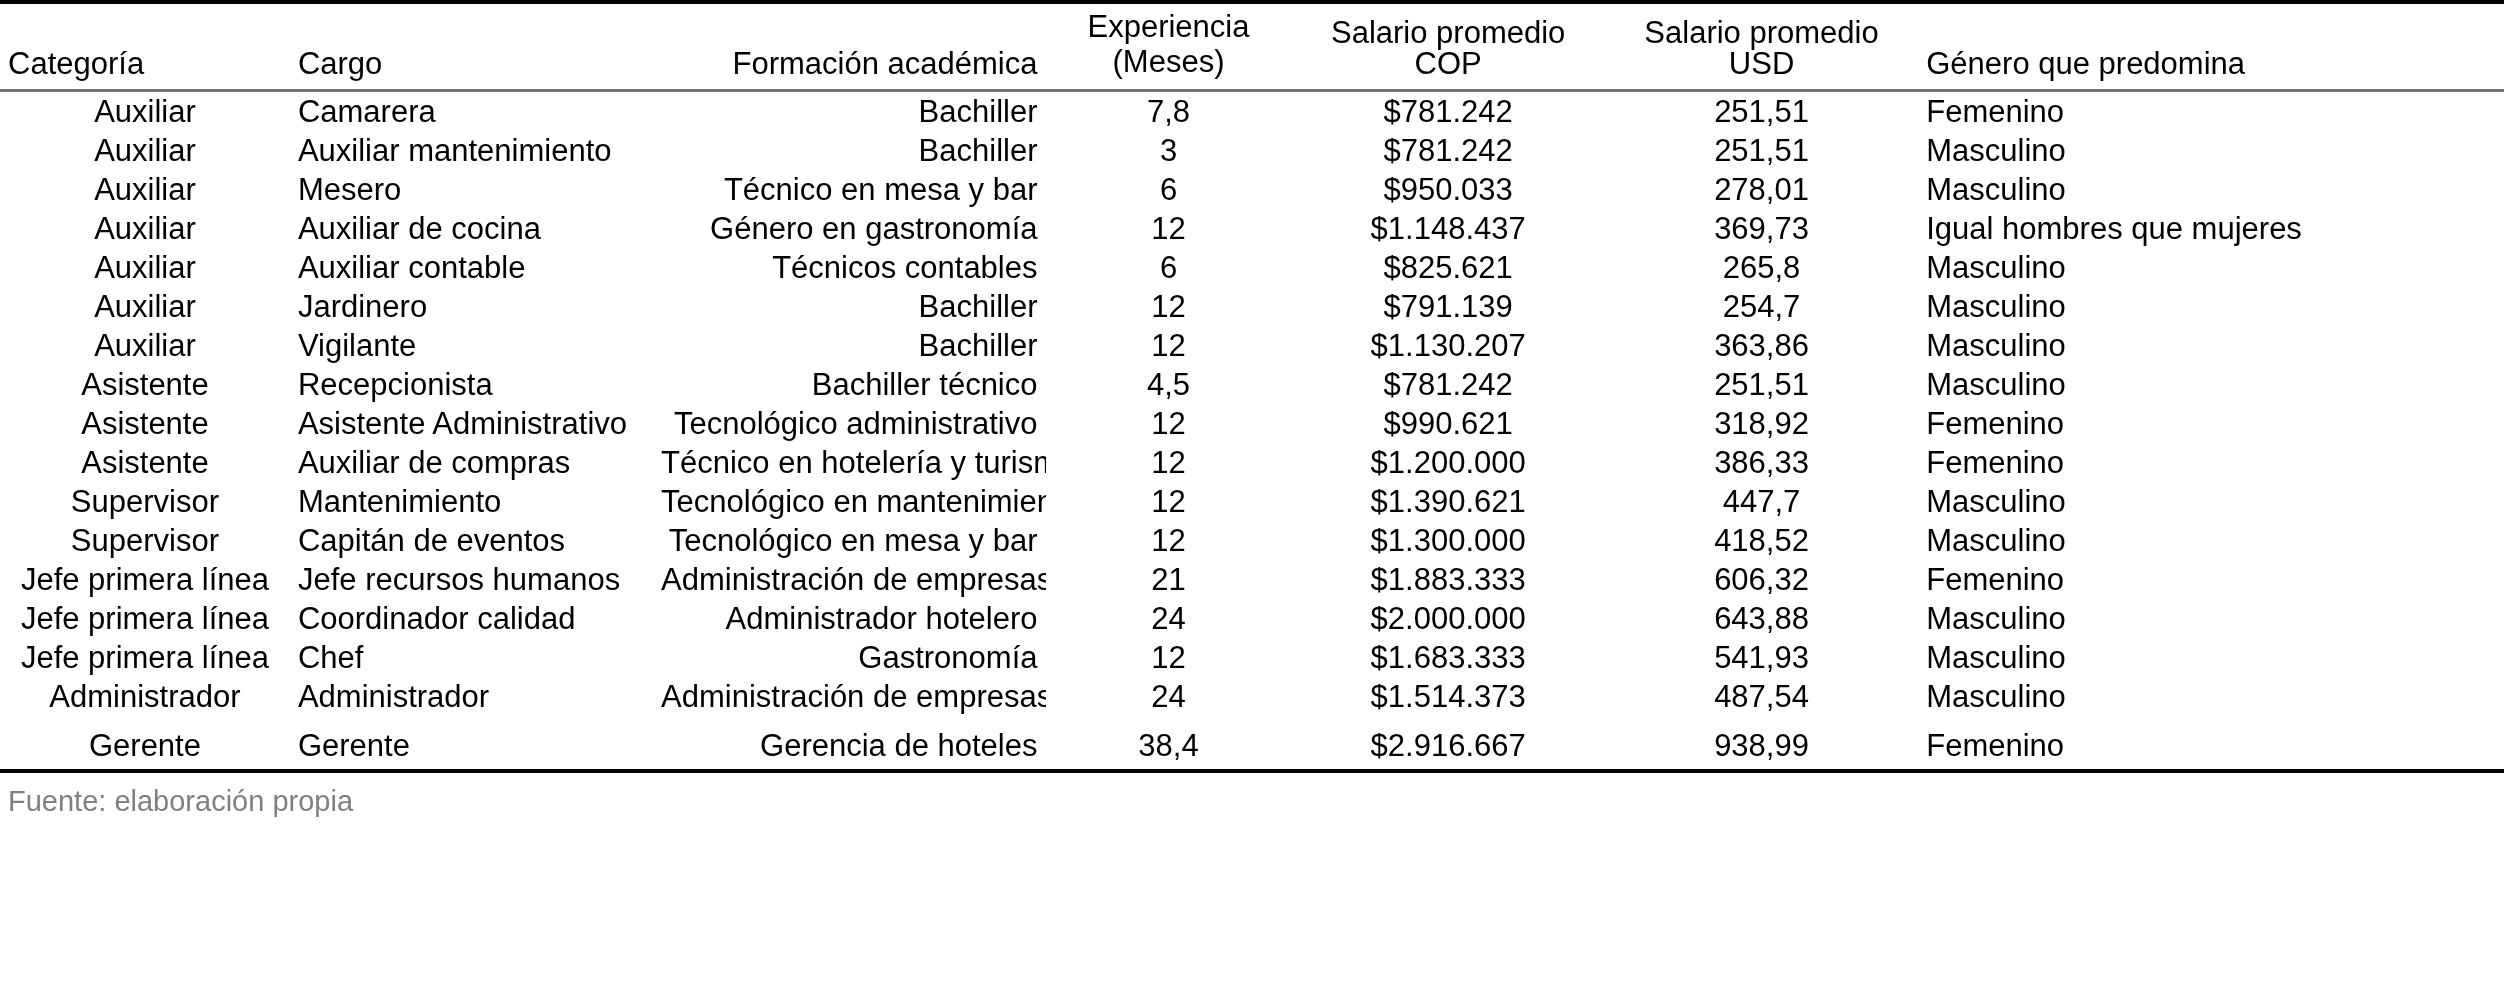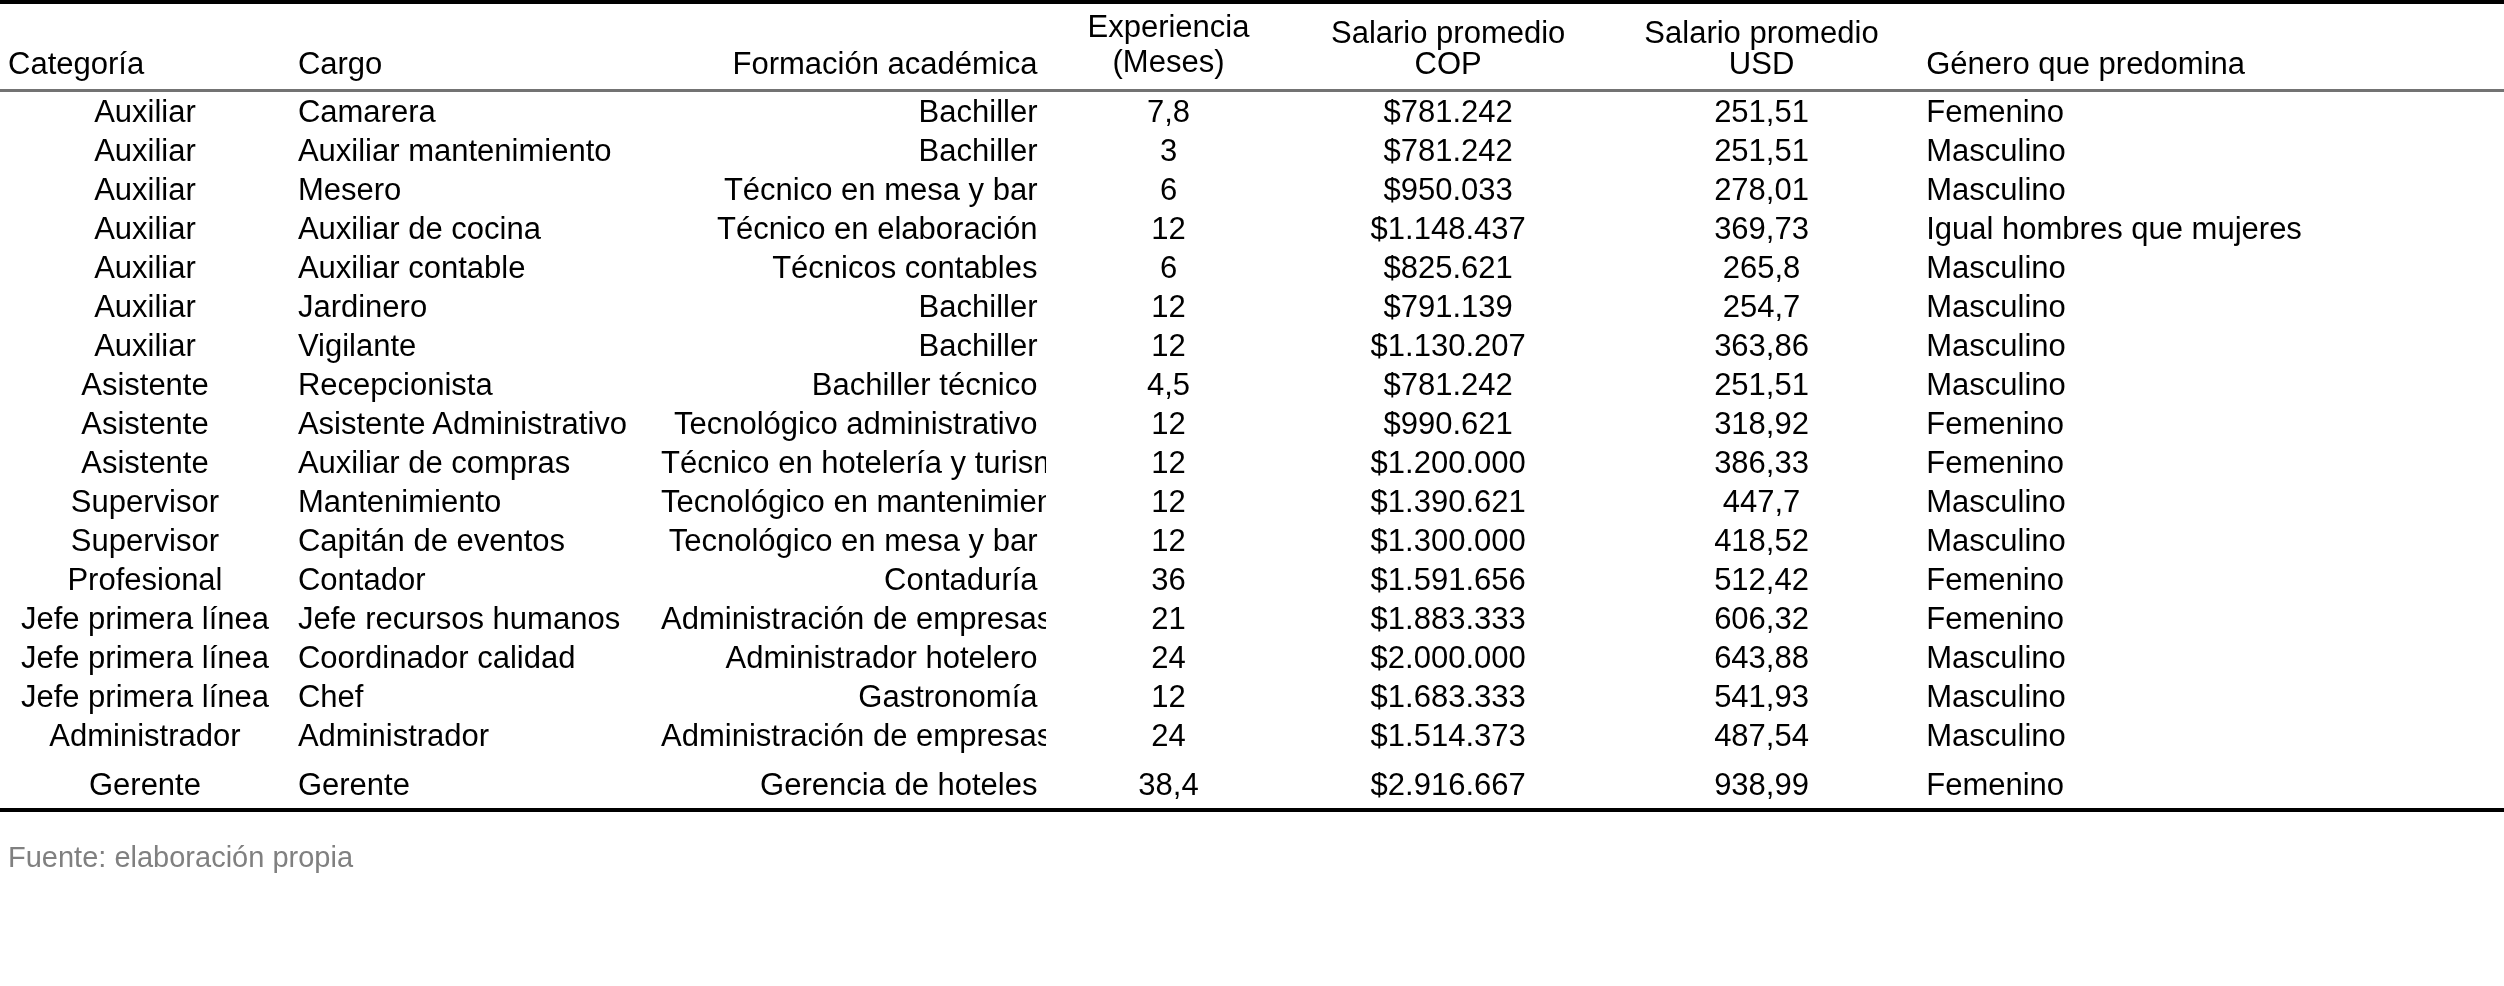--- a/index.html
+++ b/index.html
@@ -152,7 +152,7 @@
         <tr>
           <td class="col-categoria">Auxiliar</td>
           <td class="col-cargo">Auxiliar de cocina</td>
-          <td class="col-formacion">Técnico en elaboración</td>
+          <td class="col-formacion">Género en gastronomía</td>
           <td class="col-experiencia">12</td>
           <td class="col-cop">$1.148.437</td>
           <td class="col-usd">369,73</td>

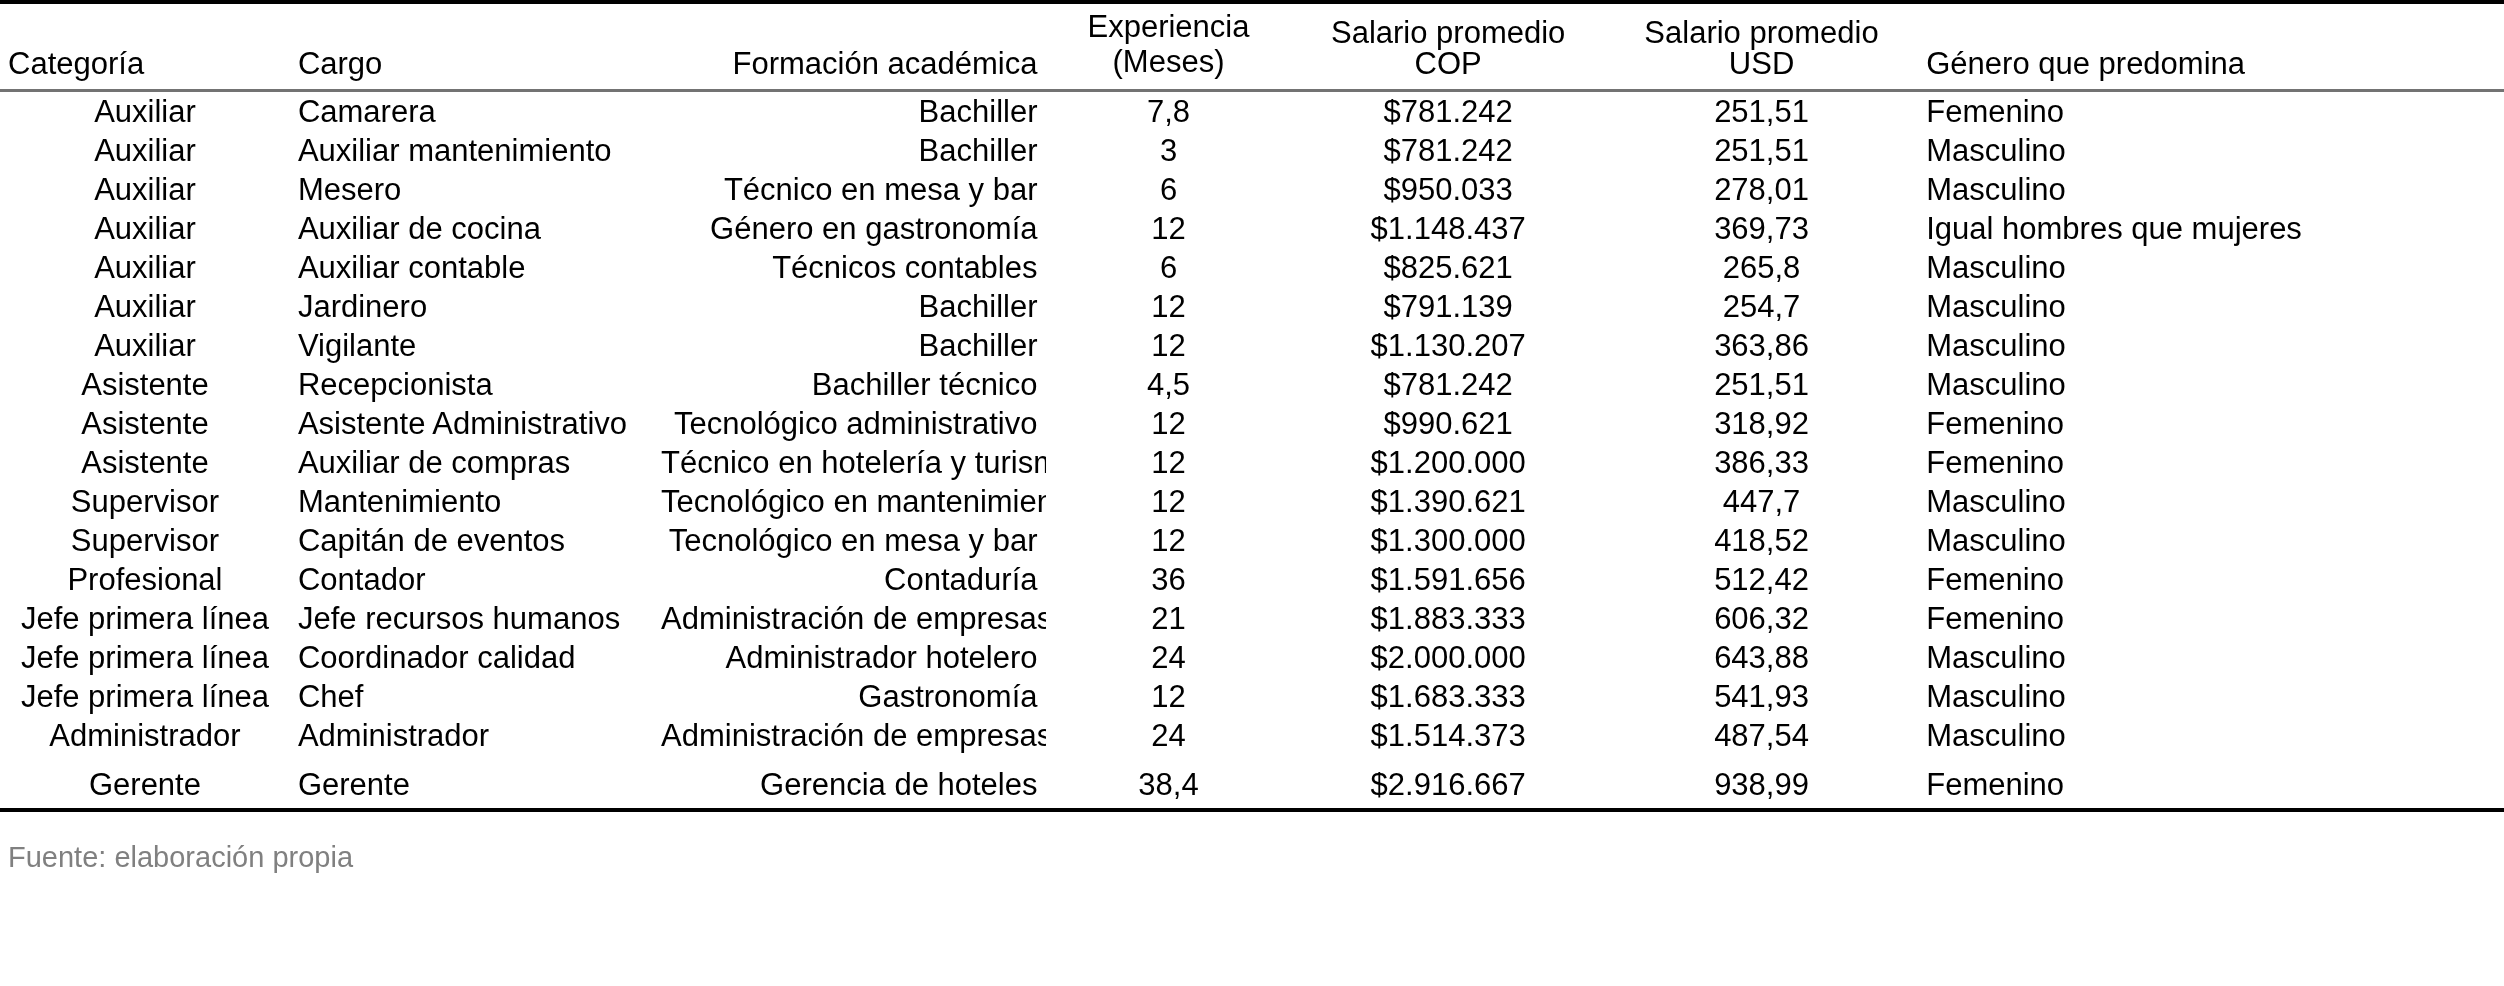--- a/index.html
+++ b/index.html
@@ -231,15 +231,6 @@
           <td class="col-genero">Masculino</td>
         </tr>
         <tr>
-          <td class="col-categoria">Profesional</td>
-          <td class="col-cargo">Contador</td>
-          <td class="col-formacion">Contaduría</td>
-          <td class="col-experiencia">36</td>
-          <td class="col-cop">$1.591.656</td>
-          <td class="col-usd">512,42</td>
-          <td class="col-genero">Femenino</td>
-        </tr>
-        <tr>
           <td class="col-categoria">Jefe primera línea</td>
           <td class="col-cargo">Jefe recursos humanos</td>
           <td class="col-formacion">Administración de empresas</td>

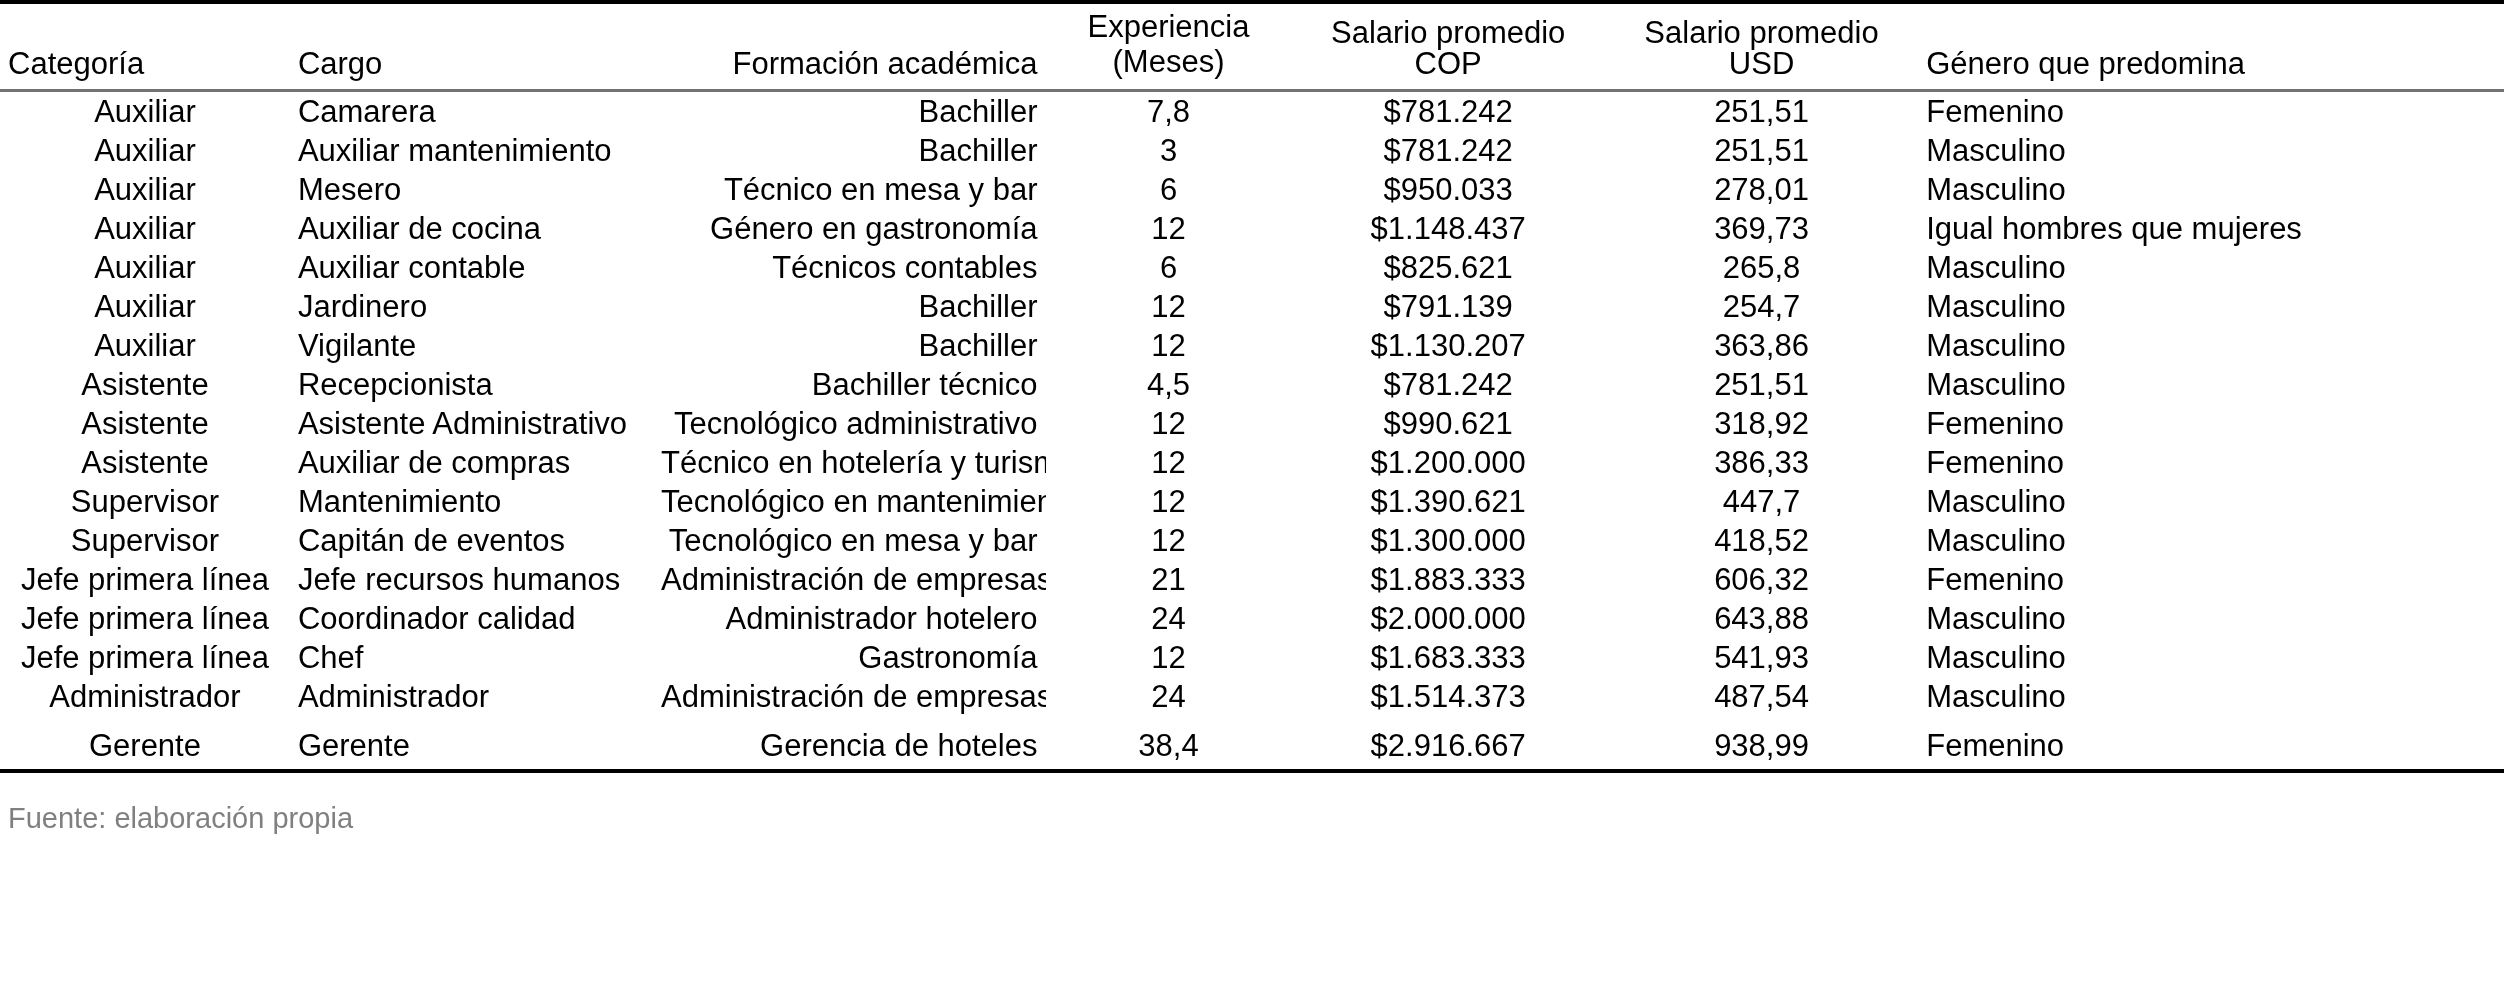--- a/index.html
+++ b/index.html
@@ -89,7 +89,7 @@
   .source-note {
     font-size: 29px;
     color: #808080;
-    padding: 29px 0 0 8px;
+    padding: 12px 0 0 8px;
     font-family: "Liberation Sans", sans-serif;
   }
 </style>

